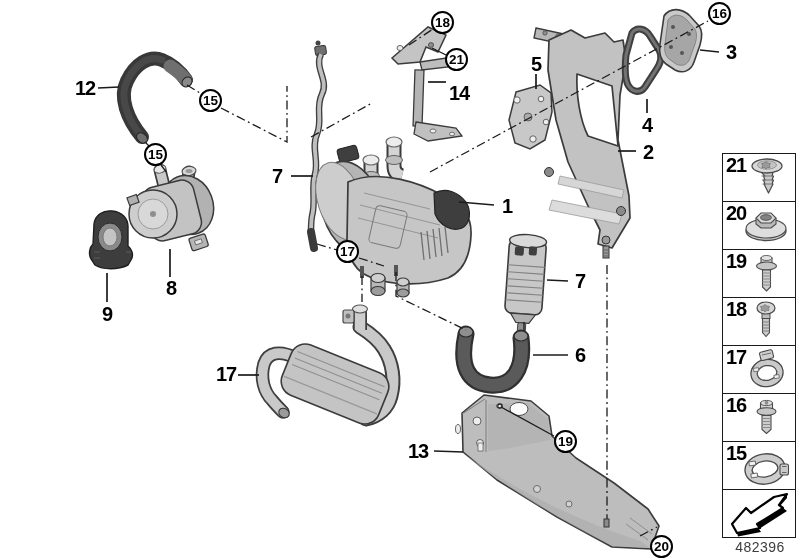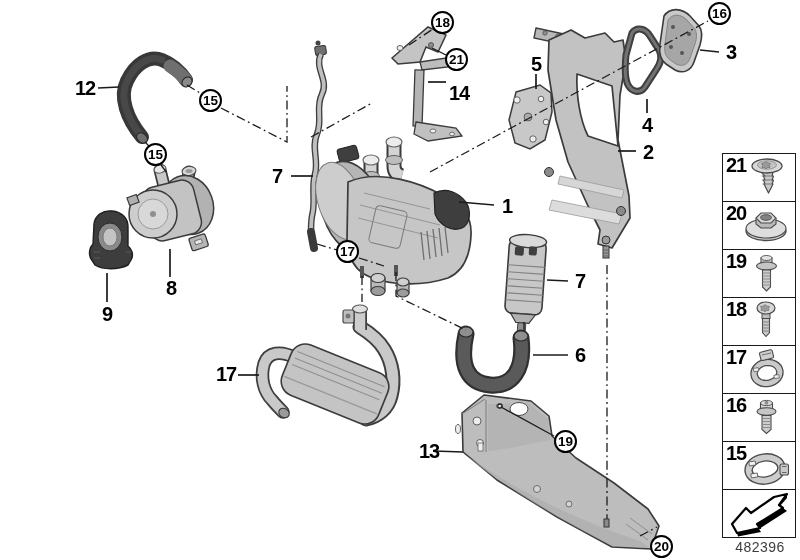--- a/index.html
+++ b/index.html
@@ -270,7 +270,7 @@
 <div class="plabel" style="left:85px;top:88px">12</div>
 <div class="plabel" style="left:226px;top:374px">17</div>
 <div class="plabel" style="left:277px;top:176px">7</div>
-<div class="plabel" style="left:429px;top:451px">13</div>
+<div class="plabel" style="left:418px;top:451px">13</div>
 <div class="plabel" style="left:459px;top:93px">14</div>
 
 <div class="callout" style="left:211px;top:101px">15</div>

